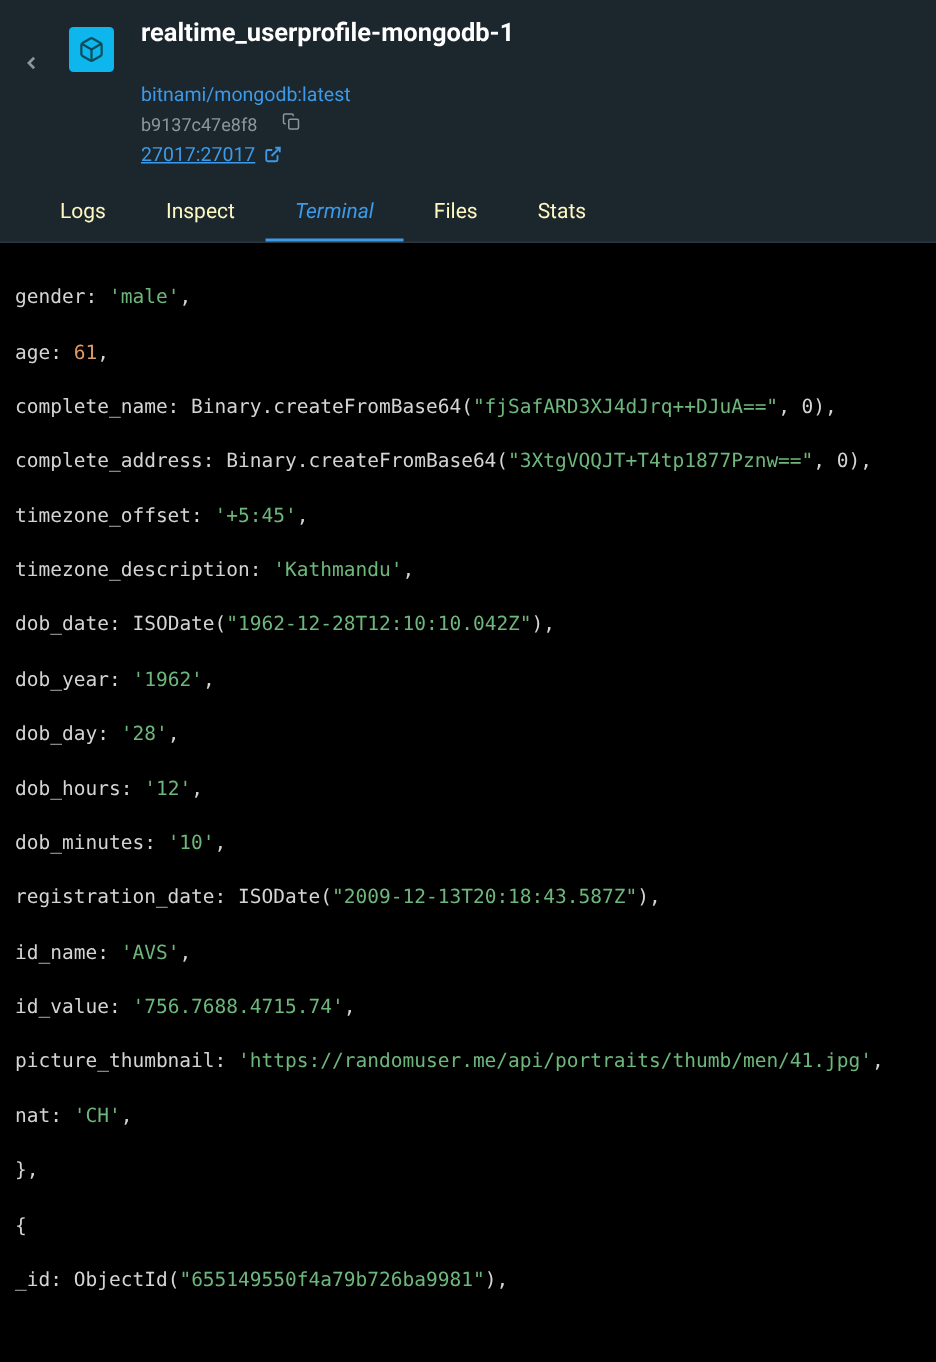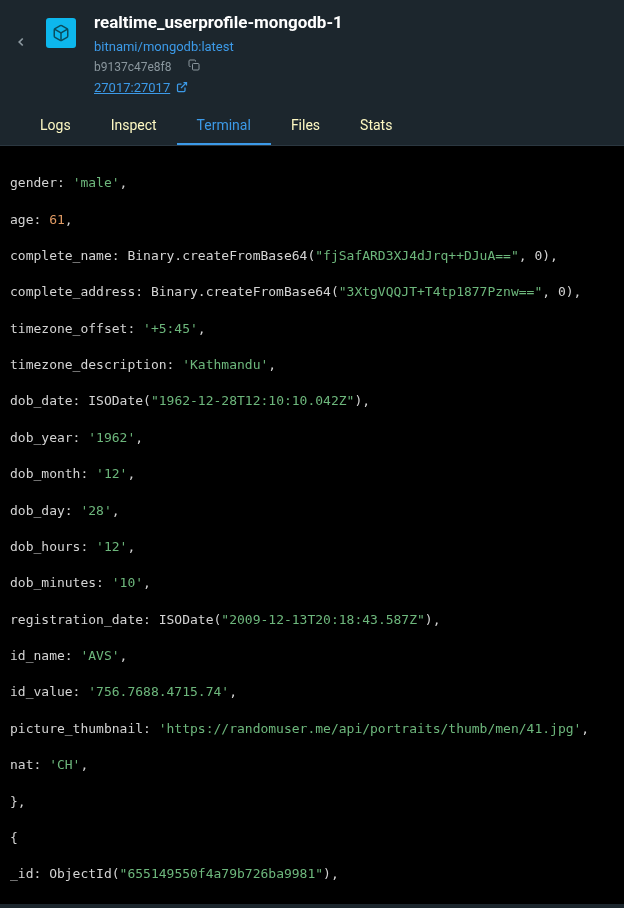--- a/index.html
+++ b/index.html
@@ -33,7 +33,7 @@
       margin-top: 6px;
     }
     .header-info { flex: 1; }
-    .container-name { color: #fff; font-weight: 700; font-size: 17px; margin-bottom: 4px; }
+    .container-name { color: #fff; font-weight: 700; font-size: 17px; margin-bottom: 20px; }
     .image-link { color: #3c9ae8; font-size: 13px; }
     .hash-row { display: flex; align-items: center; gap: 16px; margin-top: 4px; color: #8b979e; font-size: 12px; }
     .port-row { margin-top: 4px; display: flex; align-items: center; gap: 6px; }

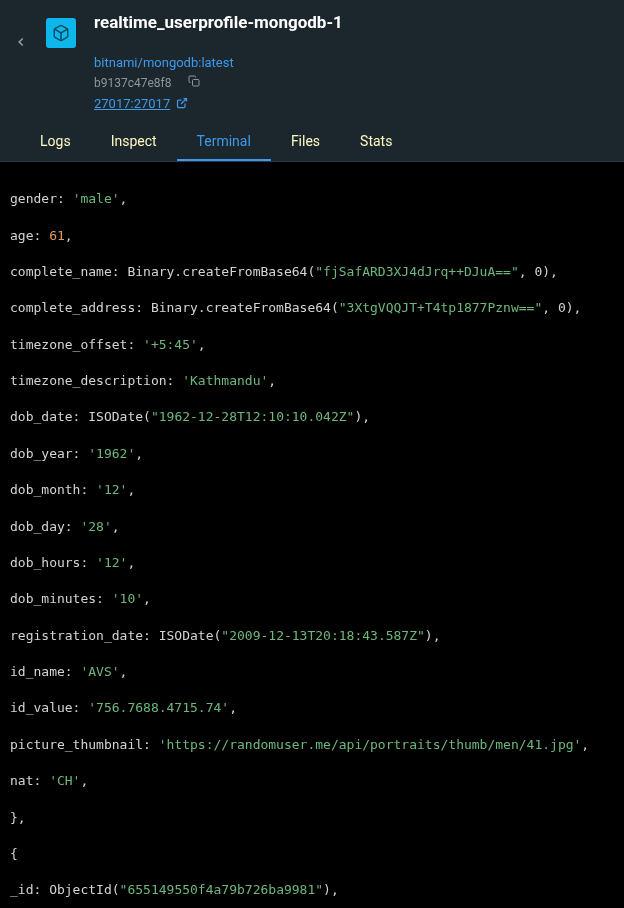--- a/index.html
+++ b/index.html
@@ -54,6 +54,7 @@
     .tab.active {
       color: #3c9ae8;
       border-bottom-color: #3c9ae8;
+      font-style: italic;
     }
     .terminal {
       background: #000;

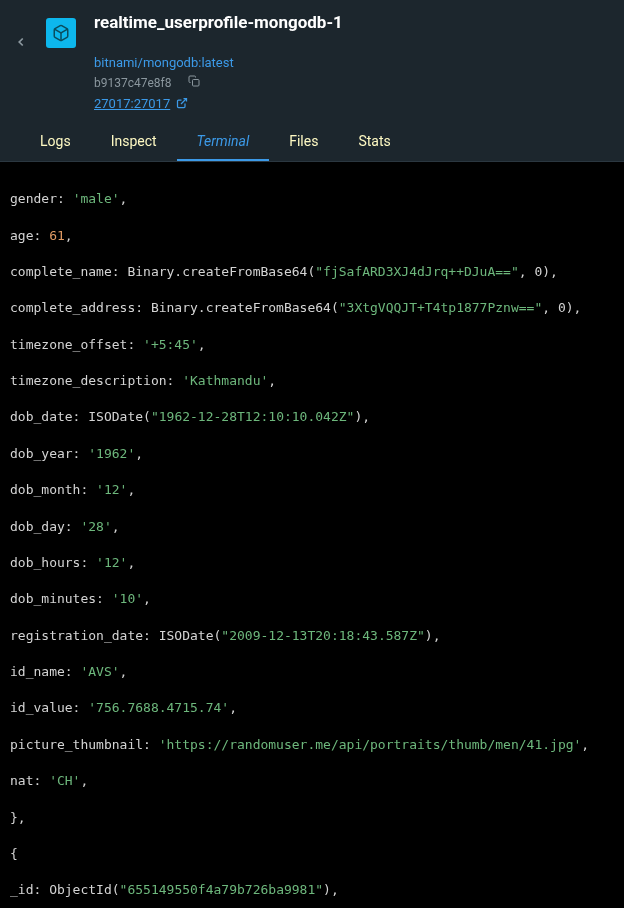--- a/index.html
+++ b/index.html
@@ -135,7 +135,6 @@
 <div class="line i2"><span class="key">timezone_description:</span> <span class="str">'Kathmandu'</span><span>,</span></div>
 <div class="line i2"><span class="key">dob_date:</span> <span class="fn">ISODate(</span><span class="str">"1962-12-28T12:10:10.042Z"</span><span>),</span></div>
 <div class="line i2"><span class="key">dob_year:</span> <span class="str">'1962'</span><span>,</span></div>
-<div class="line i2"><span class="key">dob_month:</span> <span class="str">'12'</span><span>,</span></div>
 <div class="line i2"><span class="key">dob_day:</span> <span class="str">'28'</span><span>,</span></div>
 <div class="line i2"><span class="key">dob_hours:</span> <span class="str">'12'</span><span>,</span></div>
 <div class="line i2"><span class="key">dob_minutes:</span> <span class="str">'10'</span><span>,</span></div>

